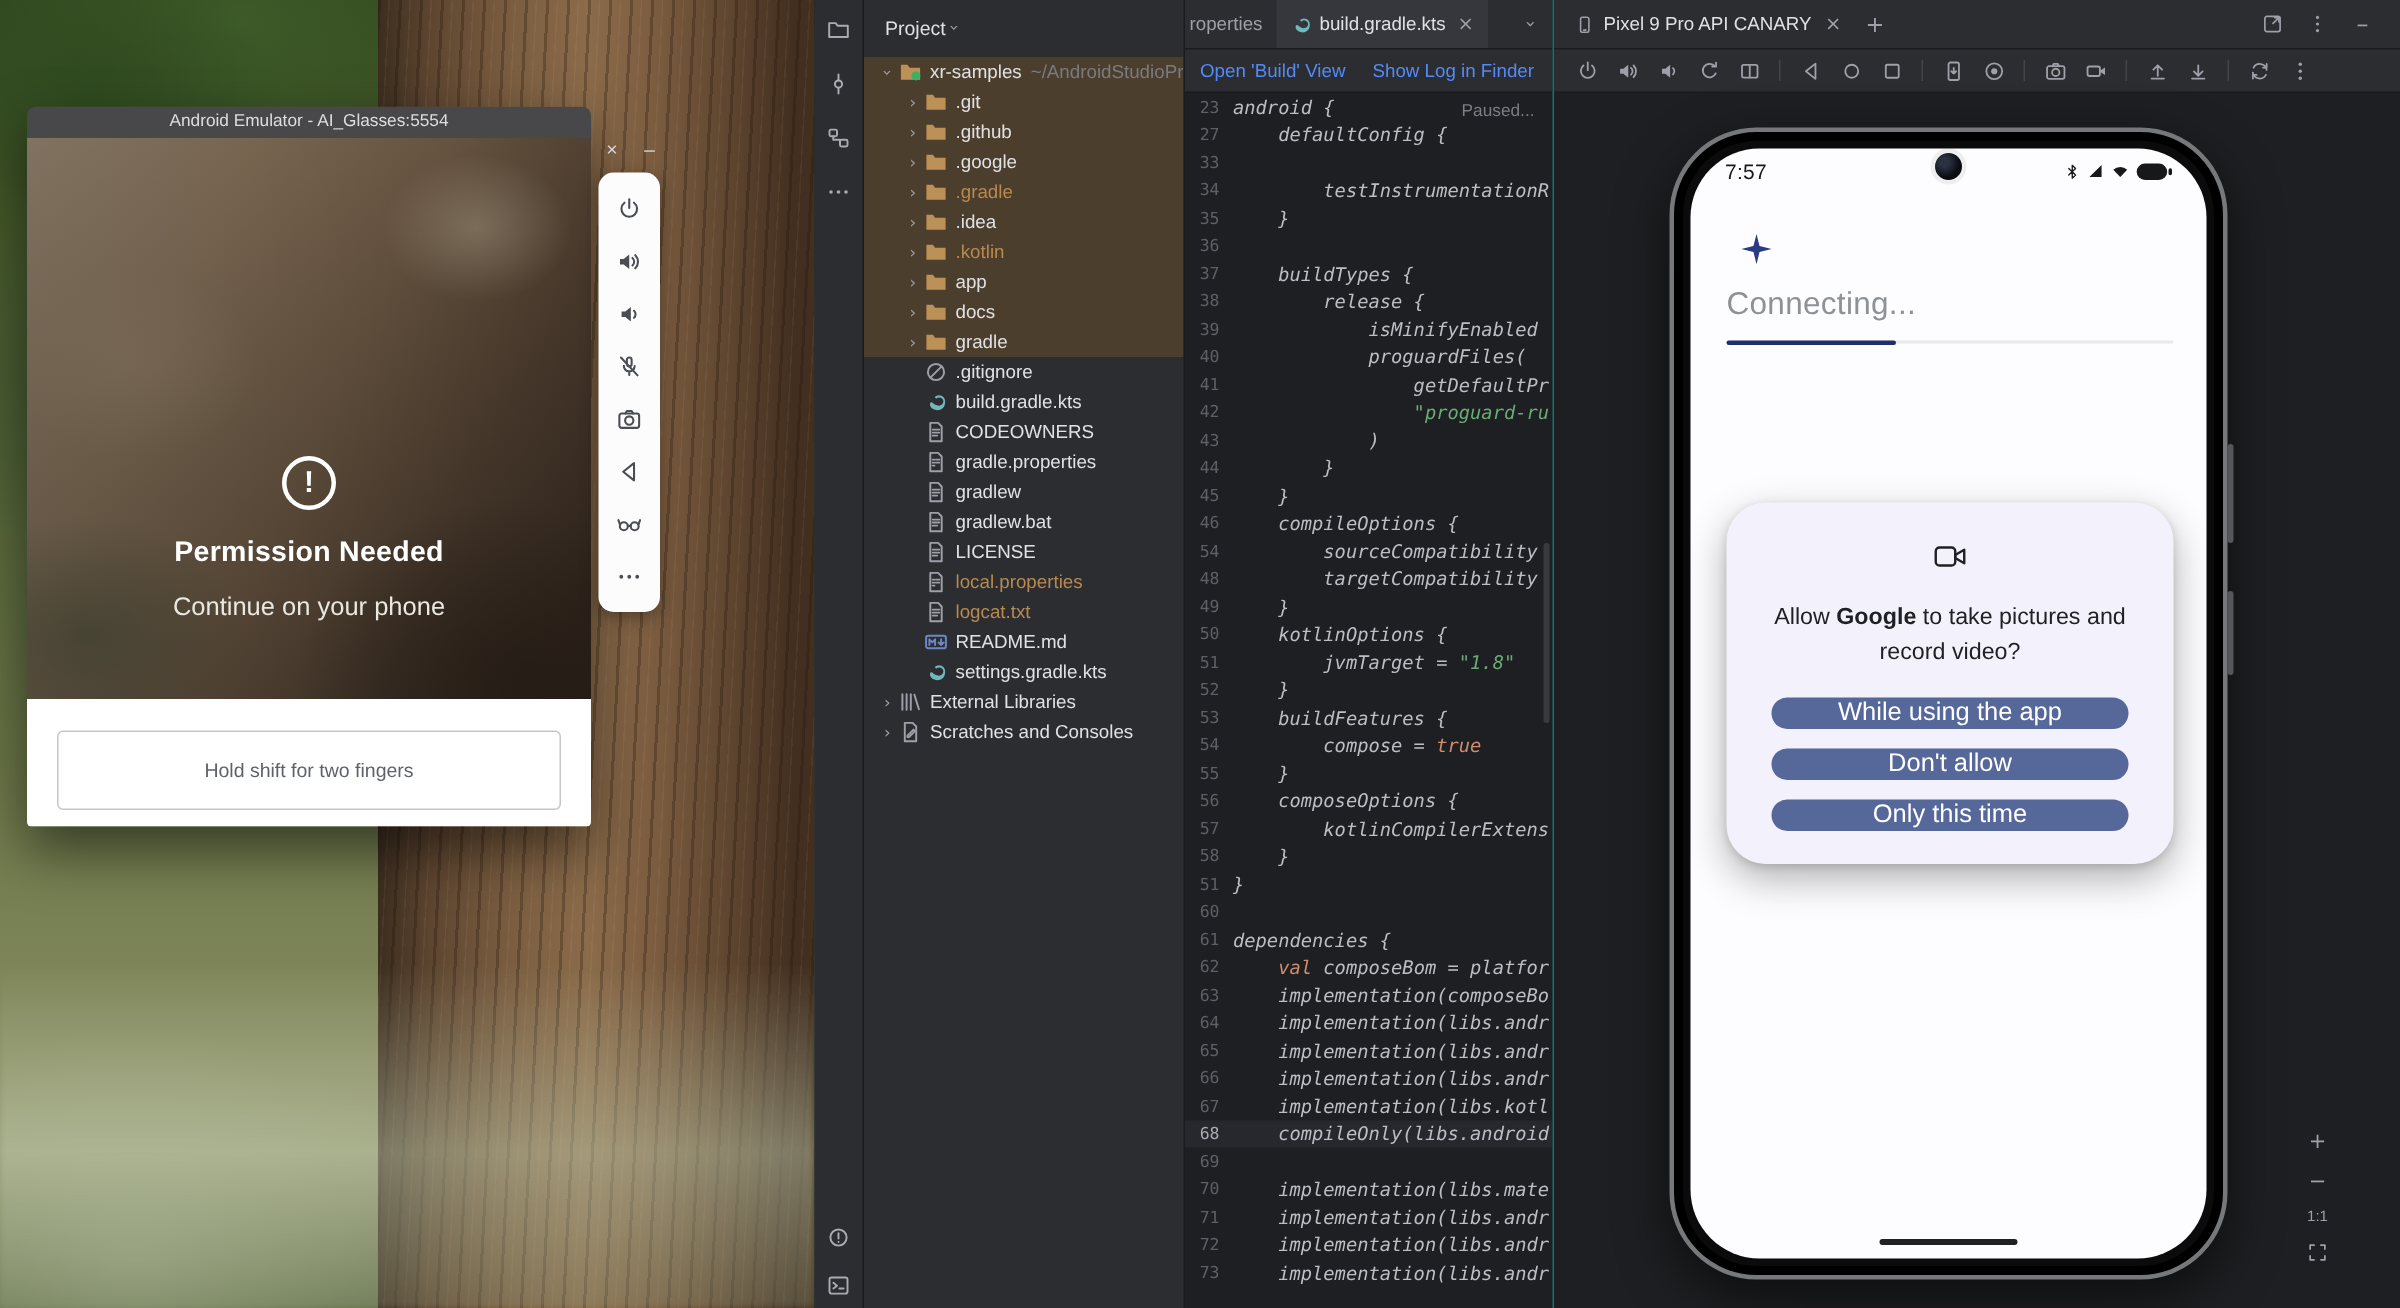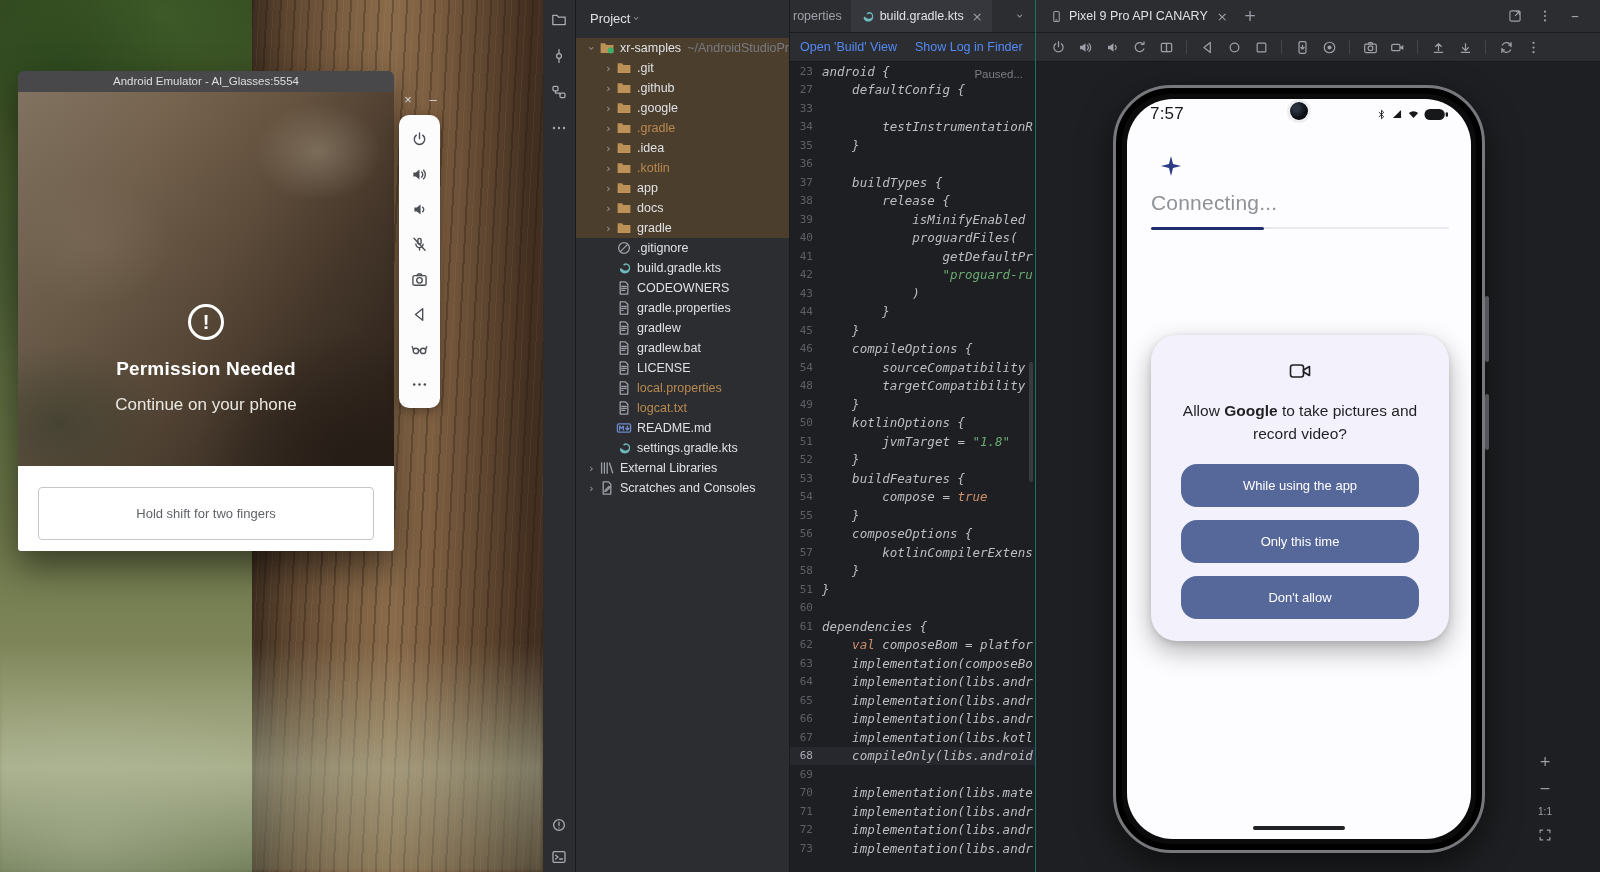--- a/index.html
+++ b/index.html
@@ -108,7 +108,7 @@
 .b2{top:306px;height:56px;}
 .screen{position:absolute;left:11px;right:11px;top:11px;bottom:11px;border-radius:46px;background:#fdfdff;overflow:hidden;}
 .statusbar{position:absolute;top:5px;left:0;right:0;height:20px;display:flex;align-items:center;padding:0 23px;color:#17181a;}
-.time{font-size:17px;font-weight:500;letter-spacing:.2px;}
+.time{font-size:14px;font-weight:500;letter-spacing:.2px;}
 .sticons{margin-left:auto;display:flex;align-items:center;gap:4px;color:#17181a;}
 .st-bluetooth{width:11px;height:11px;}
 .st-signal{width:12px;height:12px;}

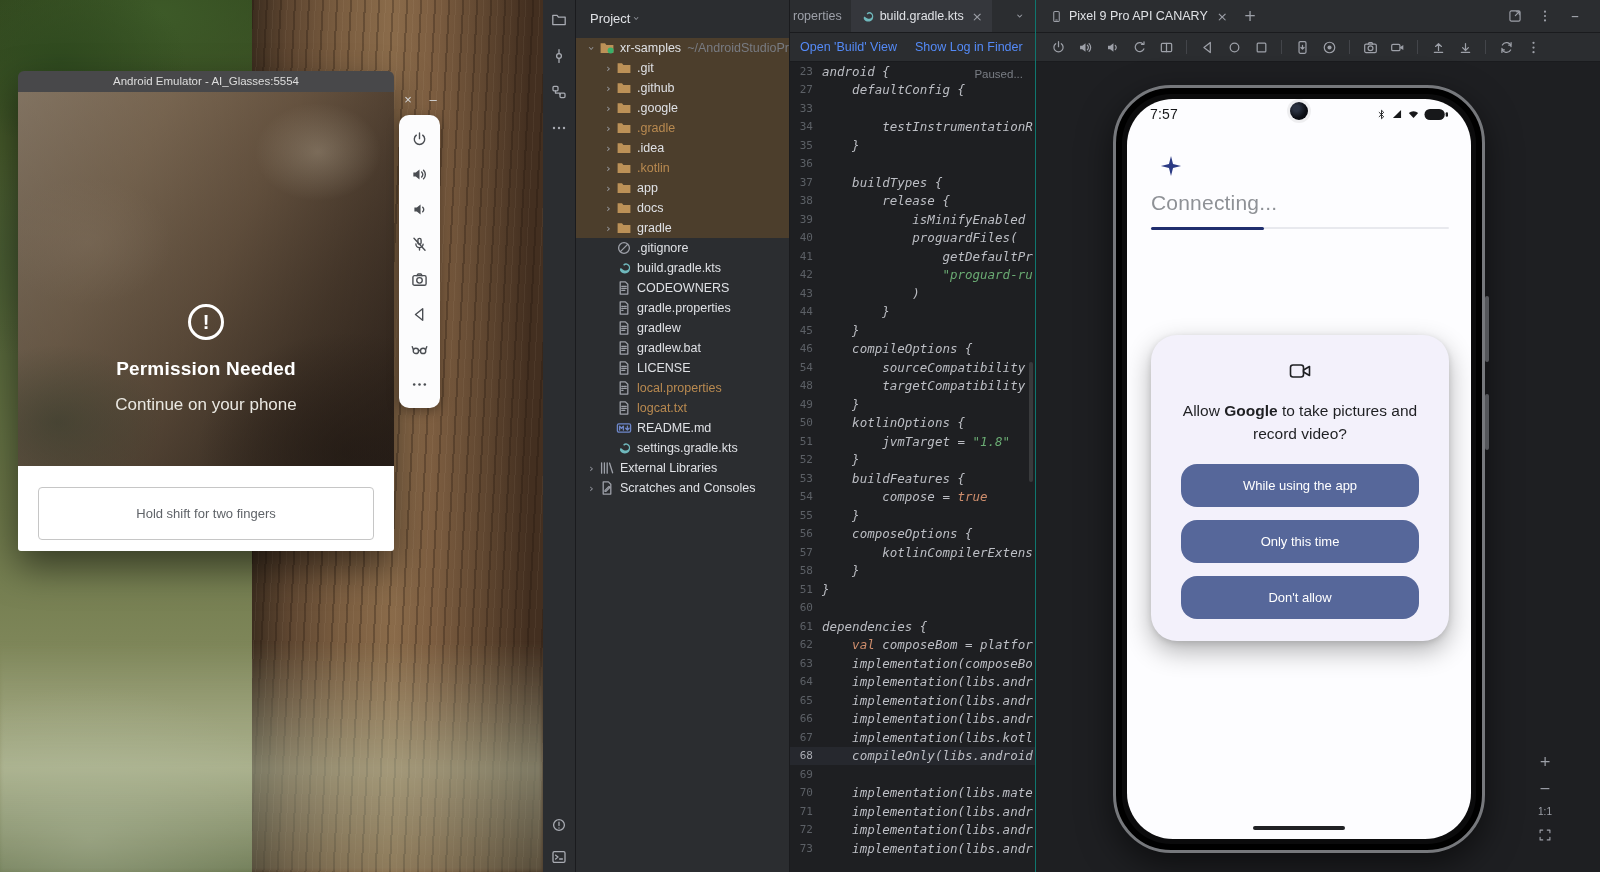--- a/index.html
+++ b/index.html
@@ -123,7 +123,7 @@
 .camic{width:26px;height:24px;margin:0 auto;display:flex;}
 .dmsg{margin-top:12px;font-size:15.5px;line-height:1.5;color:#1f2023;}
 .dbtns{margin-top:18px;display:flex;flex-direction:column;gap:13px;padding:0 20px;}
-.pbtn{height:43px;border-radius:16px;background:var(--dialog-button);color:#fff;font-size:13px;display:flex;align-items:center;justify-content:center;cursor:pointer;}
+.pbtn{height:21px;border-radius:16px;background:var(--dialog-button);color:#fff;font-size:17px;display:flex;align-items:center;justify-content:center;cursor:pointer;}
 .gesture{position:absolute;bottom:9px;left:50%;transform:translateX(-50%);width:92px;height:4px;border-radius:2px;background:#202124;}
 .zoomctl{position:absolute;right:46px;bottom:28px;display:flex;flex-direction:column;align-items:center;gap:9px;color:#9da0a8;}
 .zbtn{width:18px;height:18px;display:flex;align-items:center;justify-content:center;font-size:14px;}

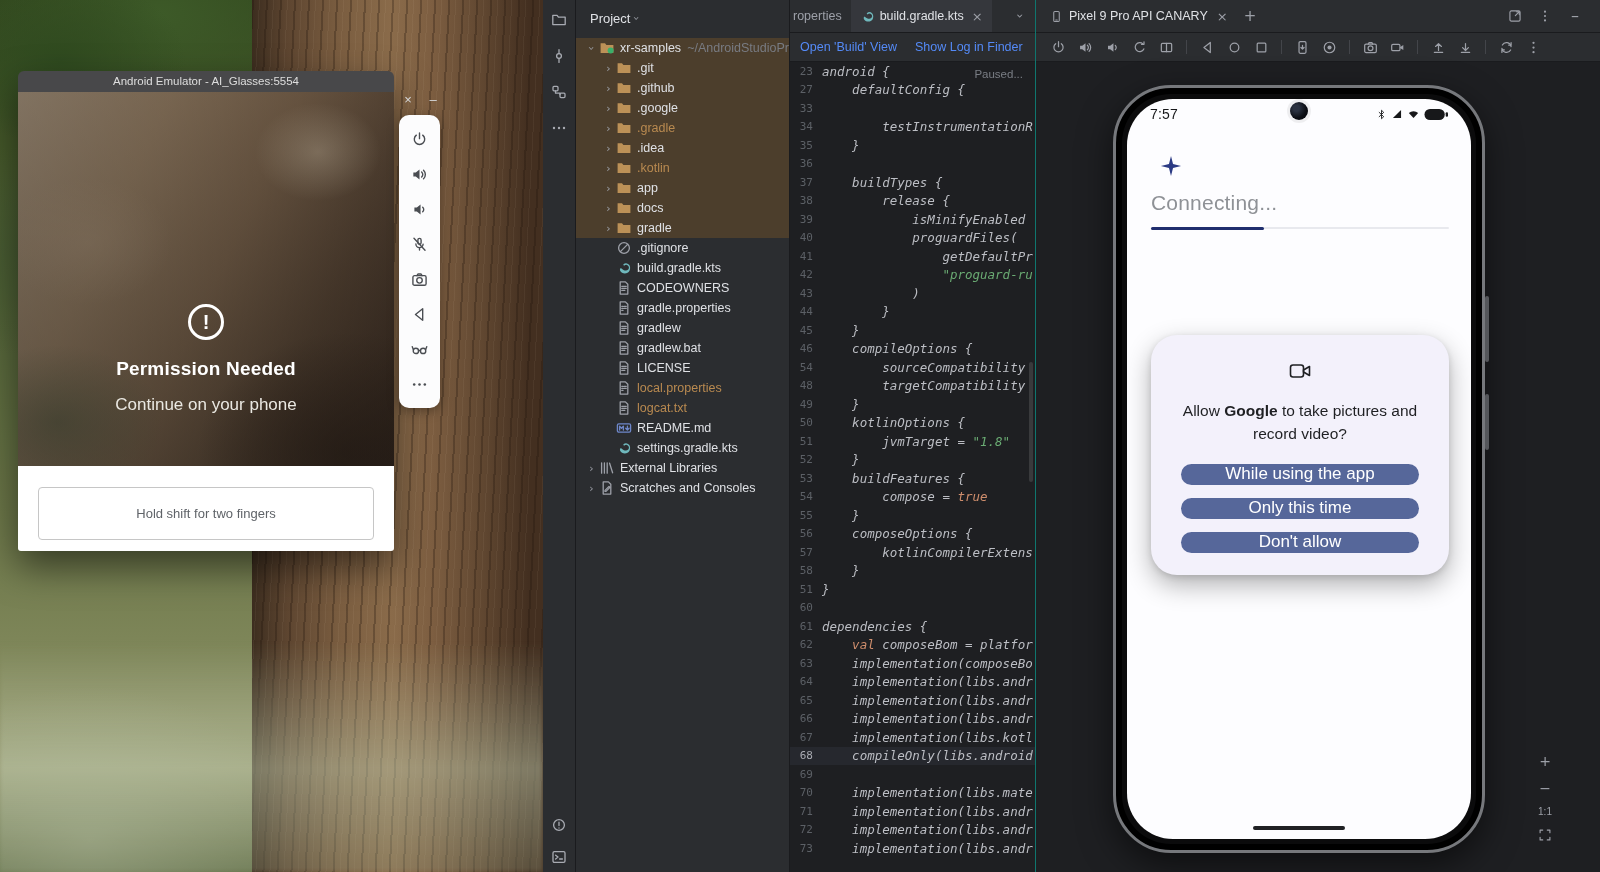--- a/index.html
+++ b/index.html
@@ -975,8 +975,8 @@
               </div>
               <div class="dbtns" id="dbtns">
                   <div class="pbtn">While using the app</div>
+                  <div class="pbtn">Don't allow</div>
                   <div class="pbtn">Only this time</div>
-                  <div class="pbtn">Don't allow</div>
                 </div>
             </div>
             <div class="gesture"></div>

